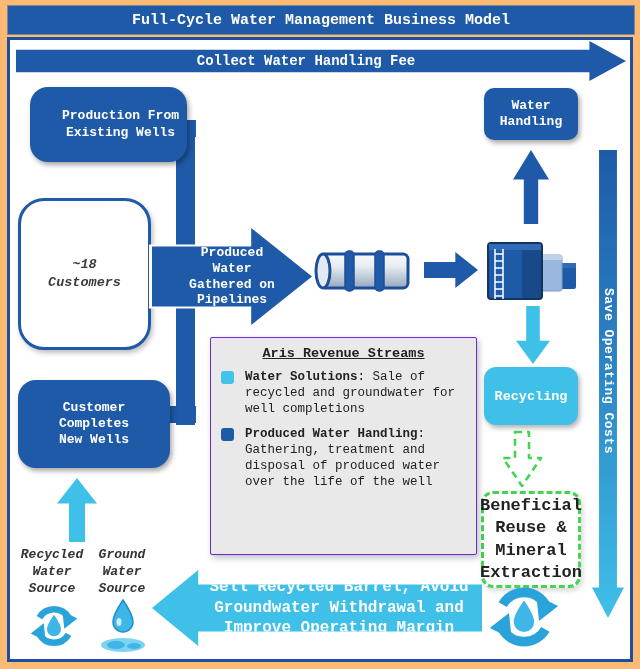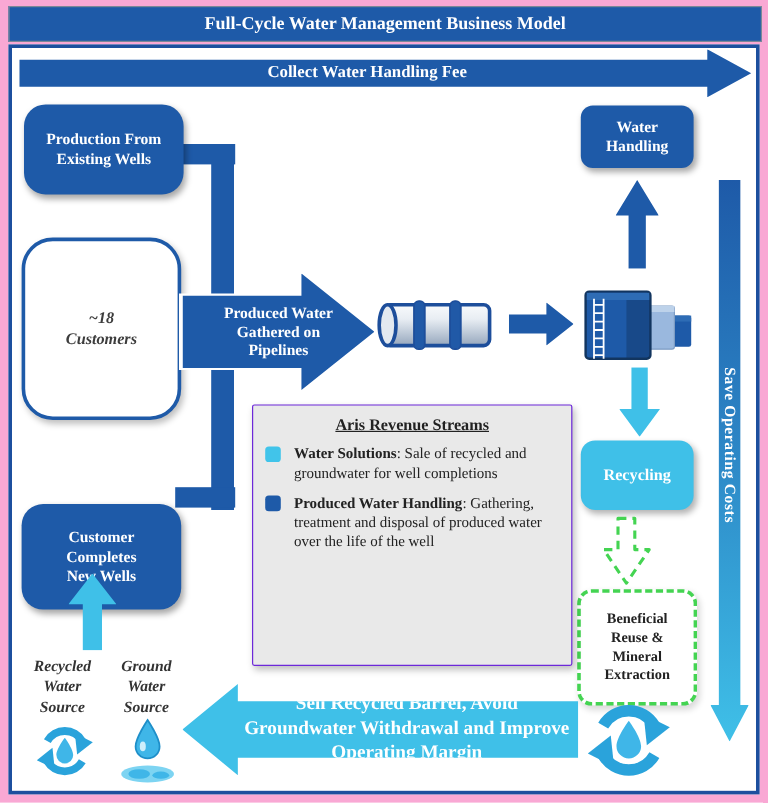--- a/index.html
+++ b/index.html
@@ -3,8 +3,8 @@
 <meta charset="utf-8">
 <style>
   html,body{margin:0;padding:0;background:#fff;}
-  #stage{position:relative;width:640px;height:669px;background:#f9a8d4;
-         font-family:Liberation Serif, serif;overflow:hidden;}
+  #stage{position:relative;width:640px;height:669px;background:#fdba74;
+         font-family:Liberation Mono, monospace;overflow:hidden;}
   .abs{position:absolute;}
   .pre{white-space:pre-line;}
   .center{display:flex;align-items:center;justify-content:center;text-align:center;}

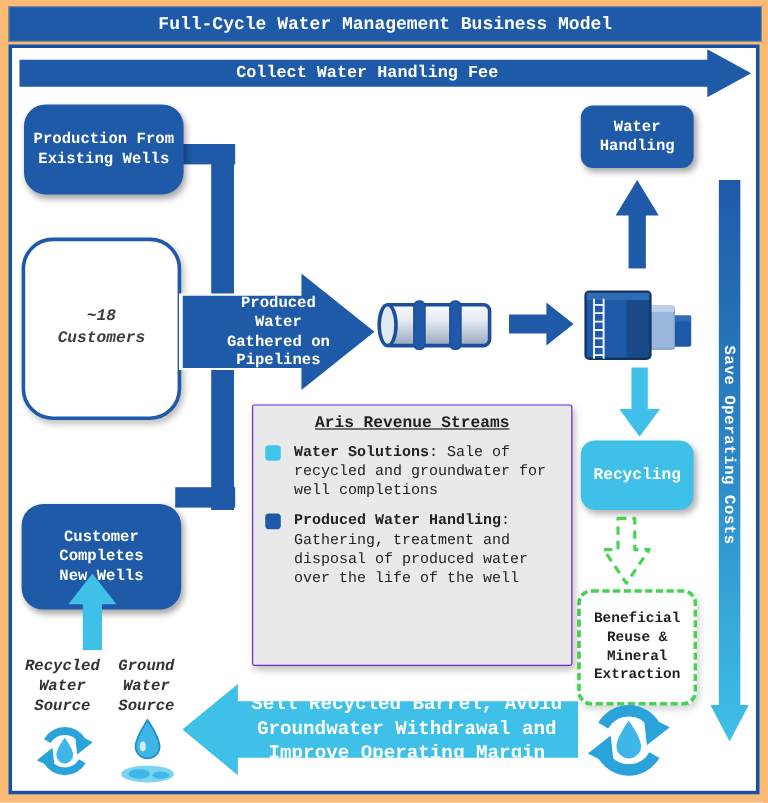--- a/index.html
+++ b/index.html
@@ -21,7 +21,7 @@
   .cyan-box{background:#3FC0E8;color:#fff;font-weight:700;font-size:13.5px;
             box-shadow:2px 3px 5px rgba(0,0,0,.3);}
 
-  .box-production{left:20px;top:87px;width:133px;height:75px;border-radius:18px;}
+  .box-production{left:30px;top:87px;width:133px;height:75px;border-radius:18px;padding-left:24px;}
   .box-customers{left:18px;top:198px;width:133px;height:152px;border-radius:26px;
                  background:#fff;border:3px solid #1E5AA8;box-sizing:border-box;
                  color:#3d3d3d;font-style:italic;font-weight:700;font-size:13.5px;line-height:1.35;

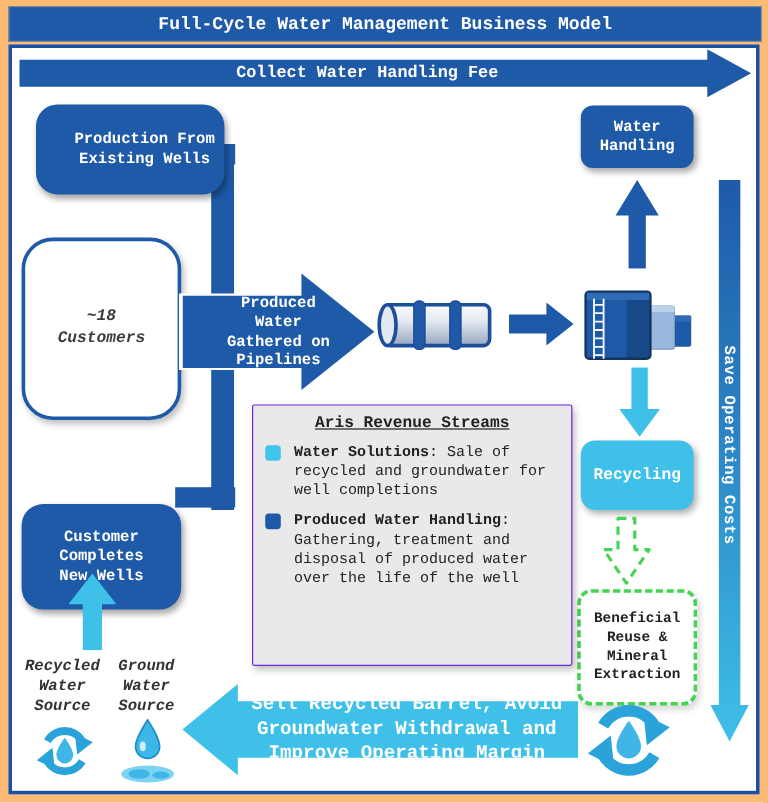--- a/index.html
+++ b/index.html
@@ -26,7 +26,7 @@
                  background:#fff;border:3px solid #1E5AA8;box-sizing:border-box;
                  color:#3d3d3d;font-style:italic;font-weight:700;font-size:13.5px;line-height:1.35;
                  box-shadow:2px 3px 5px rgba(0,0,0,.25);}
-  .box-completes{left:18px;top:380px;width:133px;height:88px;border-radius:18px;margin-top:40px;}
+  .box-completes{left:18px;top:380px;width:152px;height:88px;border-radius:18px;}
   .box-handling{left:484px;top:88px;width:94px;height:52px;border-radius:10px;}
   .box-recycling{left:484px;top:367px;width:94px;height:58px;border-radius:12px;}
   .box-beneficial{left:481px;top:491px;width:100px;height:97px;border-radius:12px;

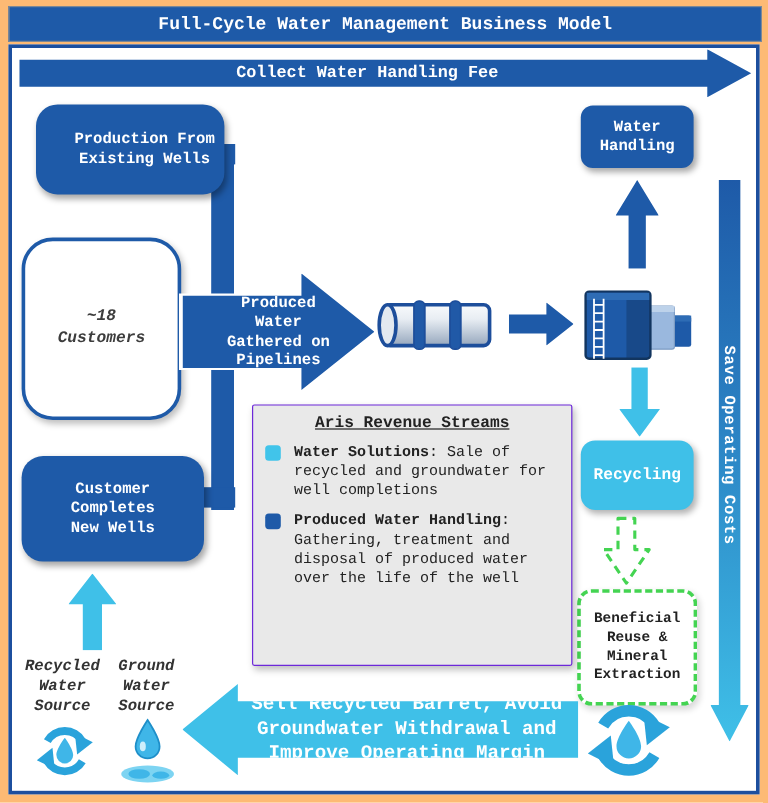--- a/index.html
+++ b/index.html
@@ -31,7 +31,7 @@
   .box-recycling{left:484px;top:367px;width:94px;height:58px;border-radius:12px;}
   .box-beneficial{left:481px;top:491px;width:100px;height:97px;border-radius:12px;
                   background:#fff;border:3px dashed #44D452;box-sizing:border-box;
-                  color:#222;font-weight:700;font-size:12px;line-height:1.3;
+                  color:#222;font-weight:700;font-size:17px;line-height:1.3;
                   box-shadow:2px 3px 5px rgba(0,0,0,.15);}
 
   

